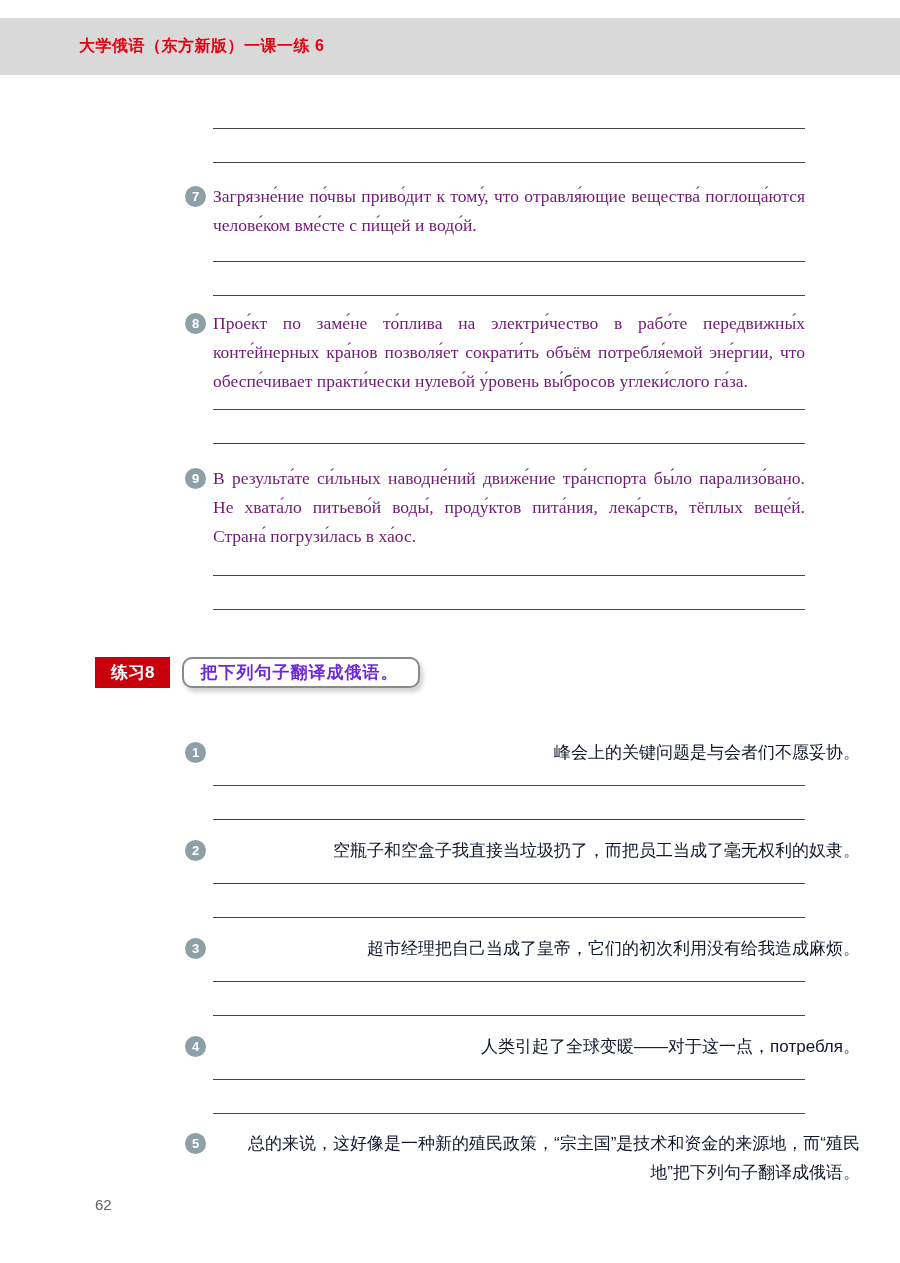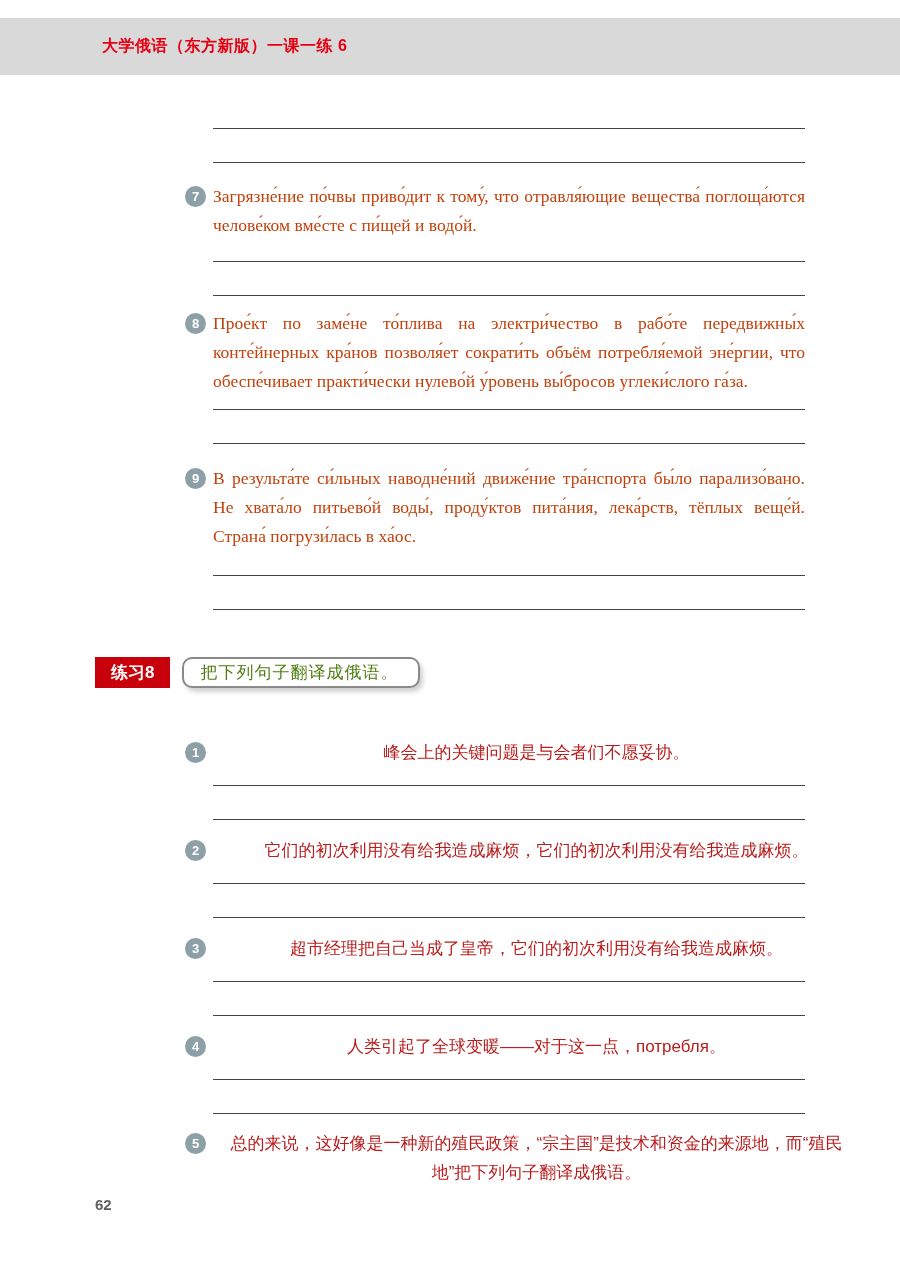--- a/index.html
+++ b/index.html
@@ -19,7 +19,7 @@
     display: flex; align-items: center;
   }
   .header-title {
-    margin-left: 102px;
+    margin-left: 79px;
     color: #e60012;
     font-weight: bold;
     font-size: 16px;

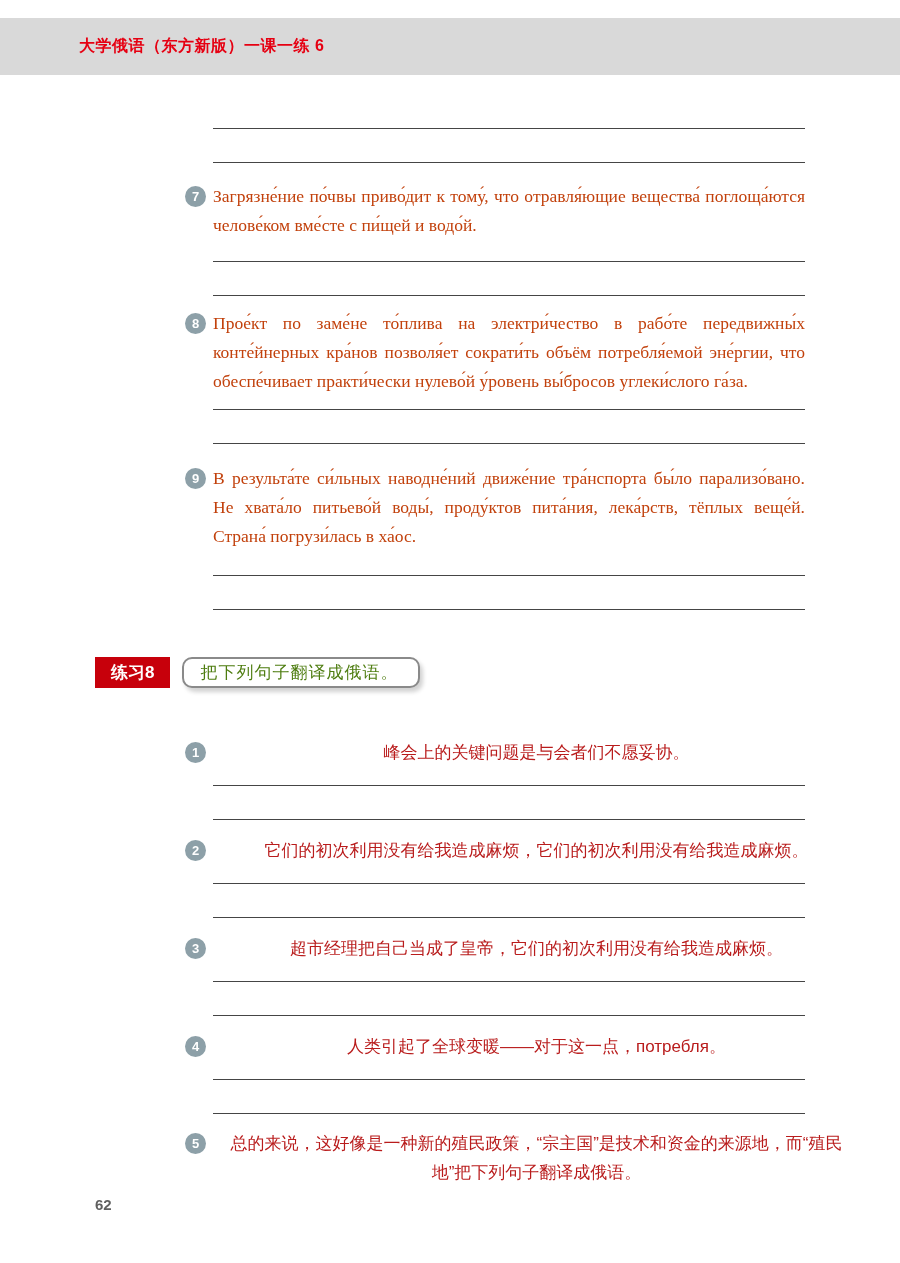--- a/index.html
+++ b/index.html
@@ -67,7 +67,7 @@
     font-family: "Liberation Serif", "DejaVu Serif", serif;
     font-size: 17.5px;
     line-height: 29px;
-    color: #c2410c;
+    color: #701a75;
     text-align: justify;
   }
   .cn-text {

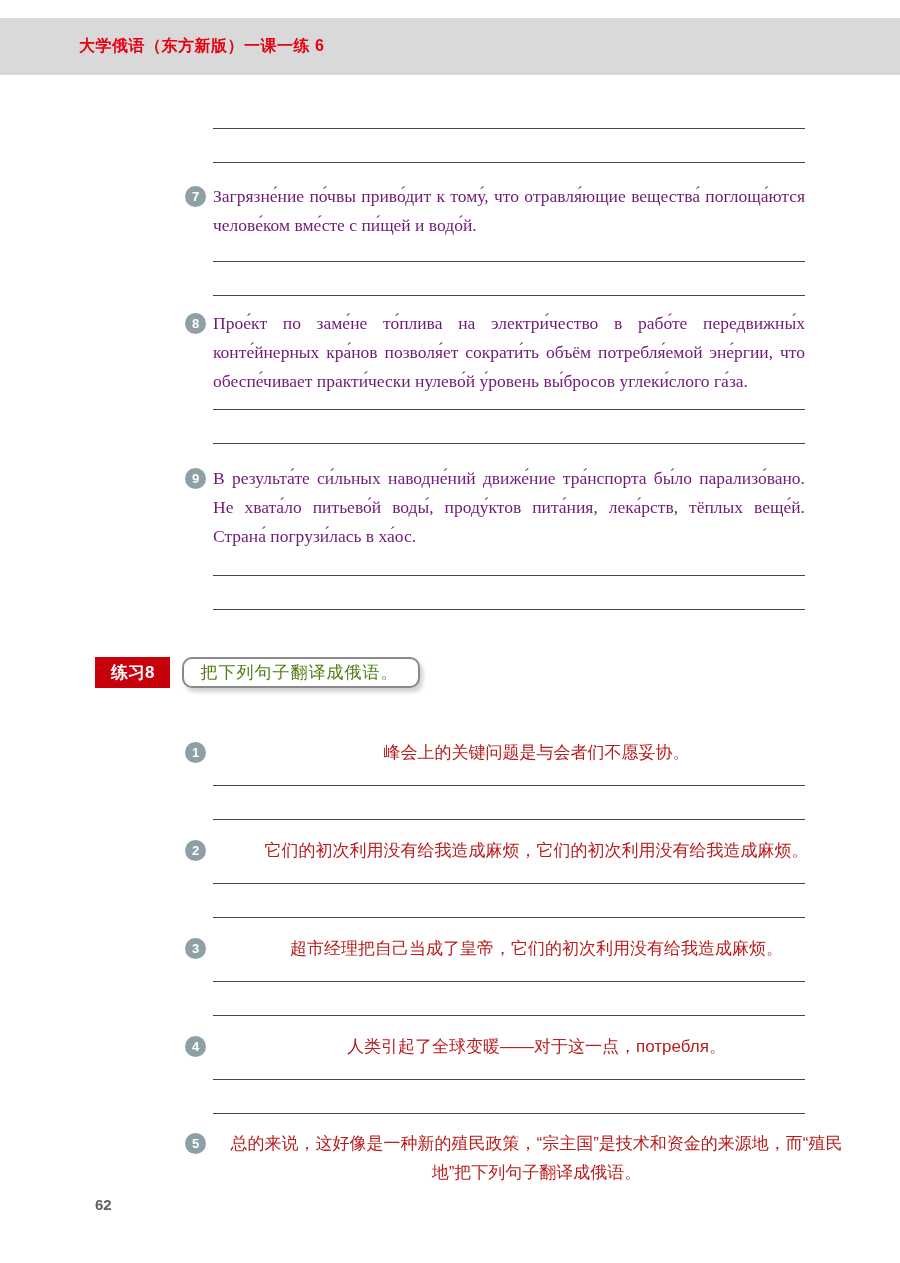--- a/index.html
+++ b/index.html
@@ -117,9 +117,9 @@
     height: 31px;
   }
   .instruction-text {
-    font-weight: normal;
+    font-weight: bold;
     font-size: 17px;
-    color: #4d7c0f;
+    color: #6d28d9;
     letter-spacing: 1px;
   }
 

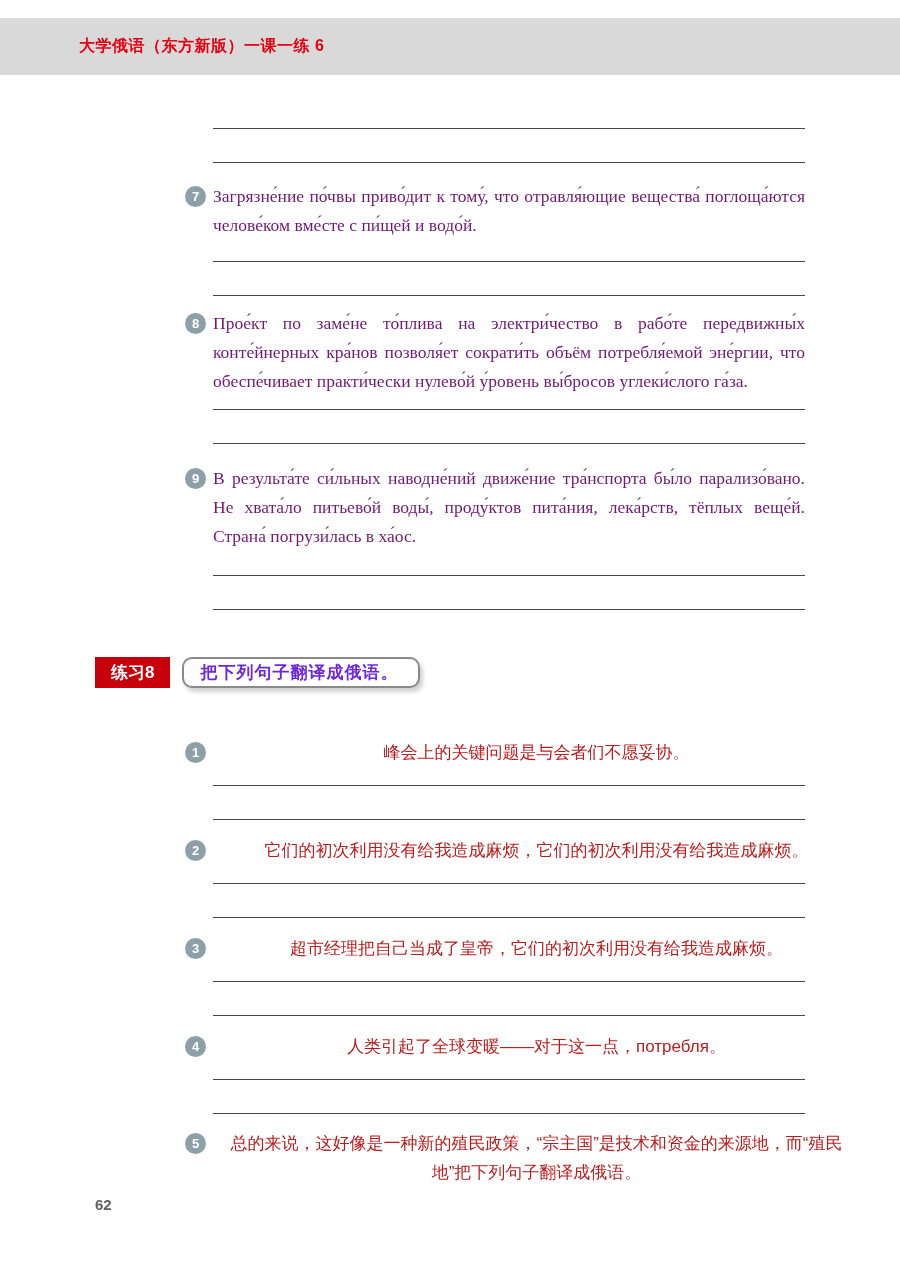--- a/index.html
+++ b/index.html
@@ -73,8 +73,8 @@
   .cn-text {
     font-size: 17px;
     line-height: 29px;
-    color: #b91c1c;
-    text-align: center;
+    color: #0f172a;
+    text-align: right;
   }
   .cn-wide { margin-right: -55px; }  
 

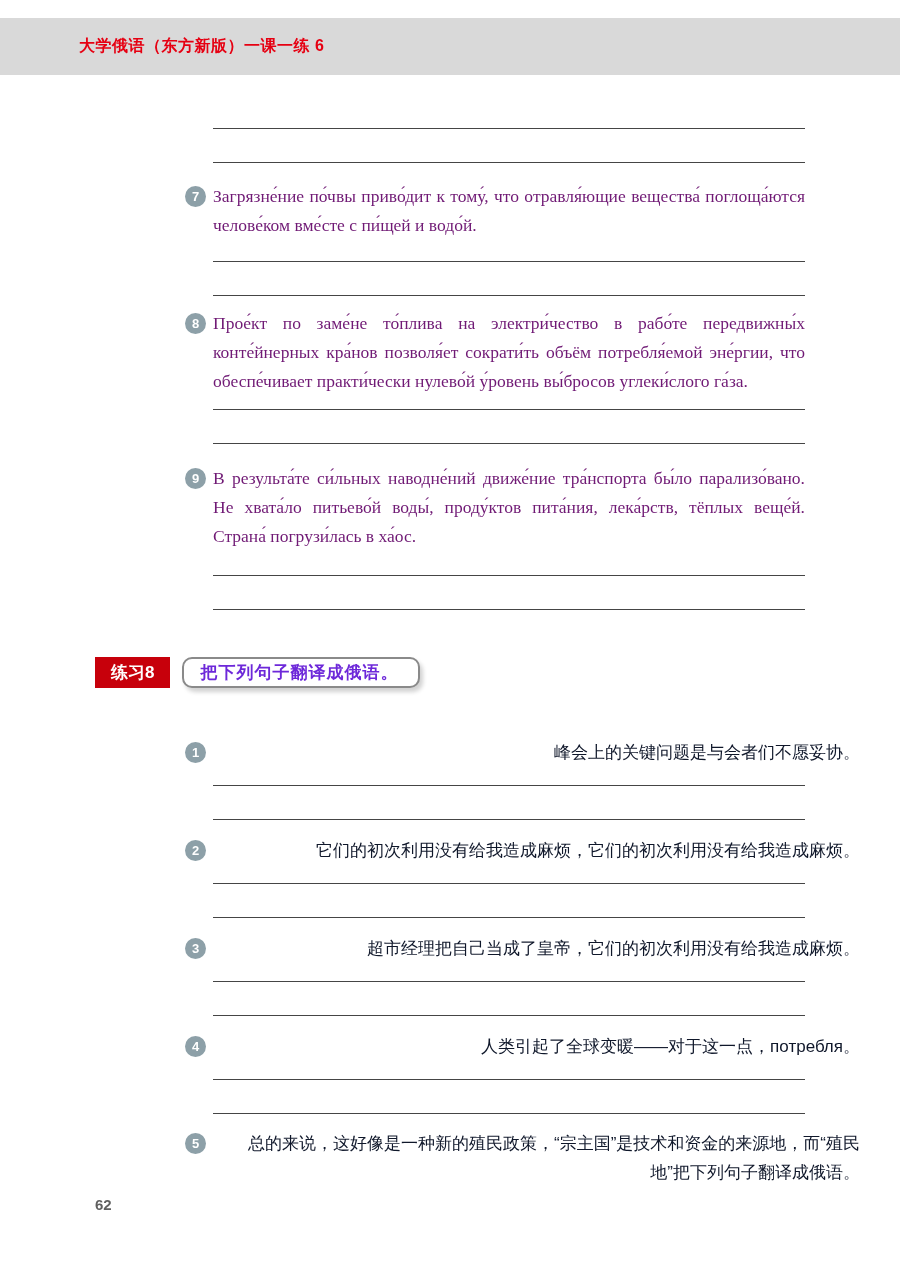--- a/index.html
+++ b/index.html
@@ -186,7 +186,7 @@
 
   <div class="item mt-cn">
     <div class="num-circle">2</div>
-    <div class="item-text cn-text cn-wide">它们的初次利用没有给我造成麻烦，它们的初次利用没有给我造成麻烦。</div>
+    <div class="item-text cn-text cn-wide">空瓶子和空盒子我直接当垃圾扔了，而把员工当成了毫无权利的奴隶。</div>
   </div>
   <div class="line-group mt-cnlines">
     <div class="write-line"></div>

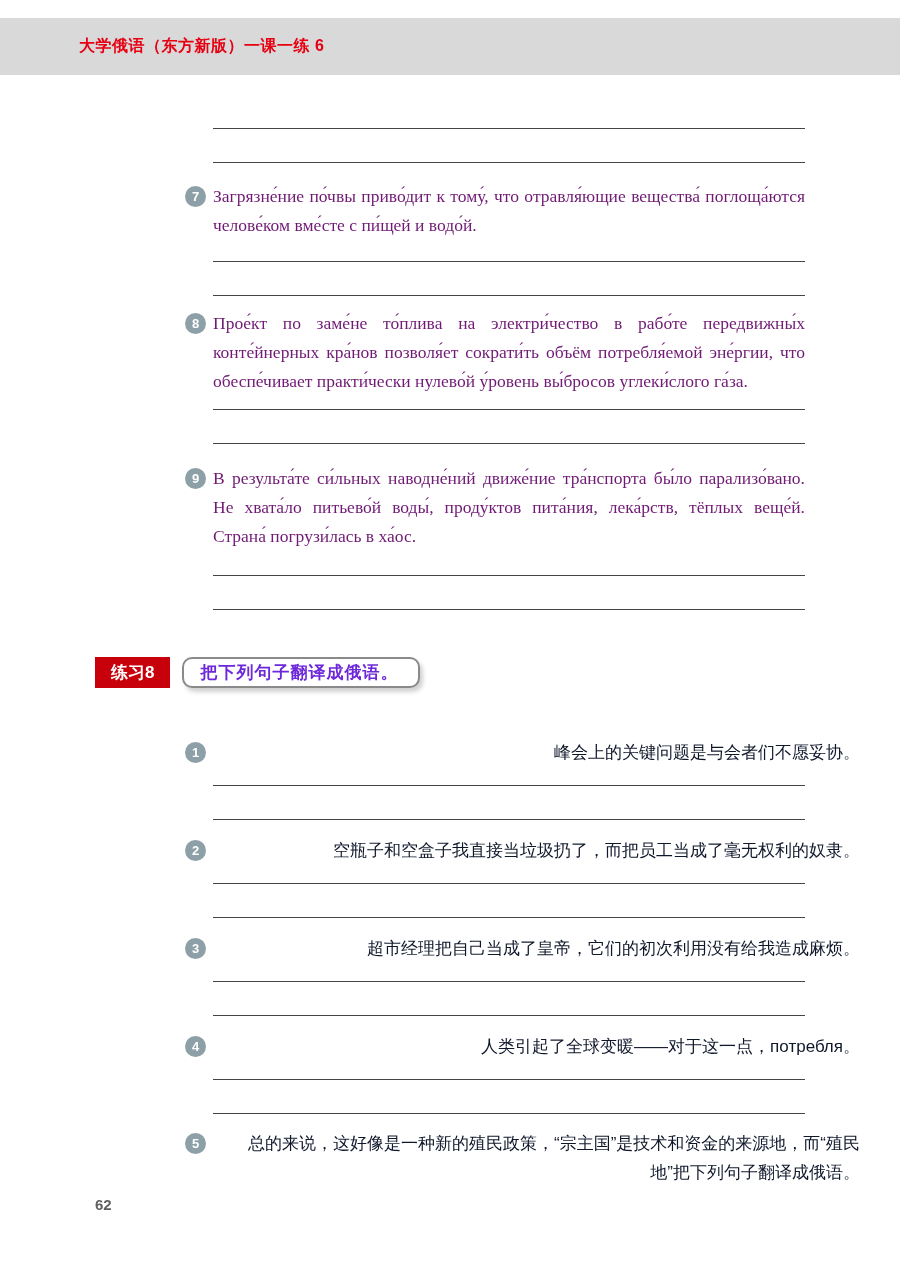--- a/index.html
+++ b/index.html
@@ -128,7 +128,7 @@
     position: absolute;
     left: 95px; top: 1196px;
     color: #5f5f5f;
-    font-weight: bold;
+    font-weight: normal;
     font-size: 15px;
   }
 </style>

